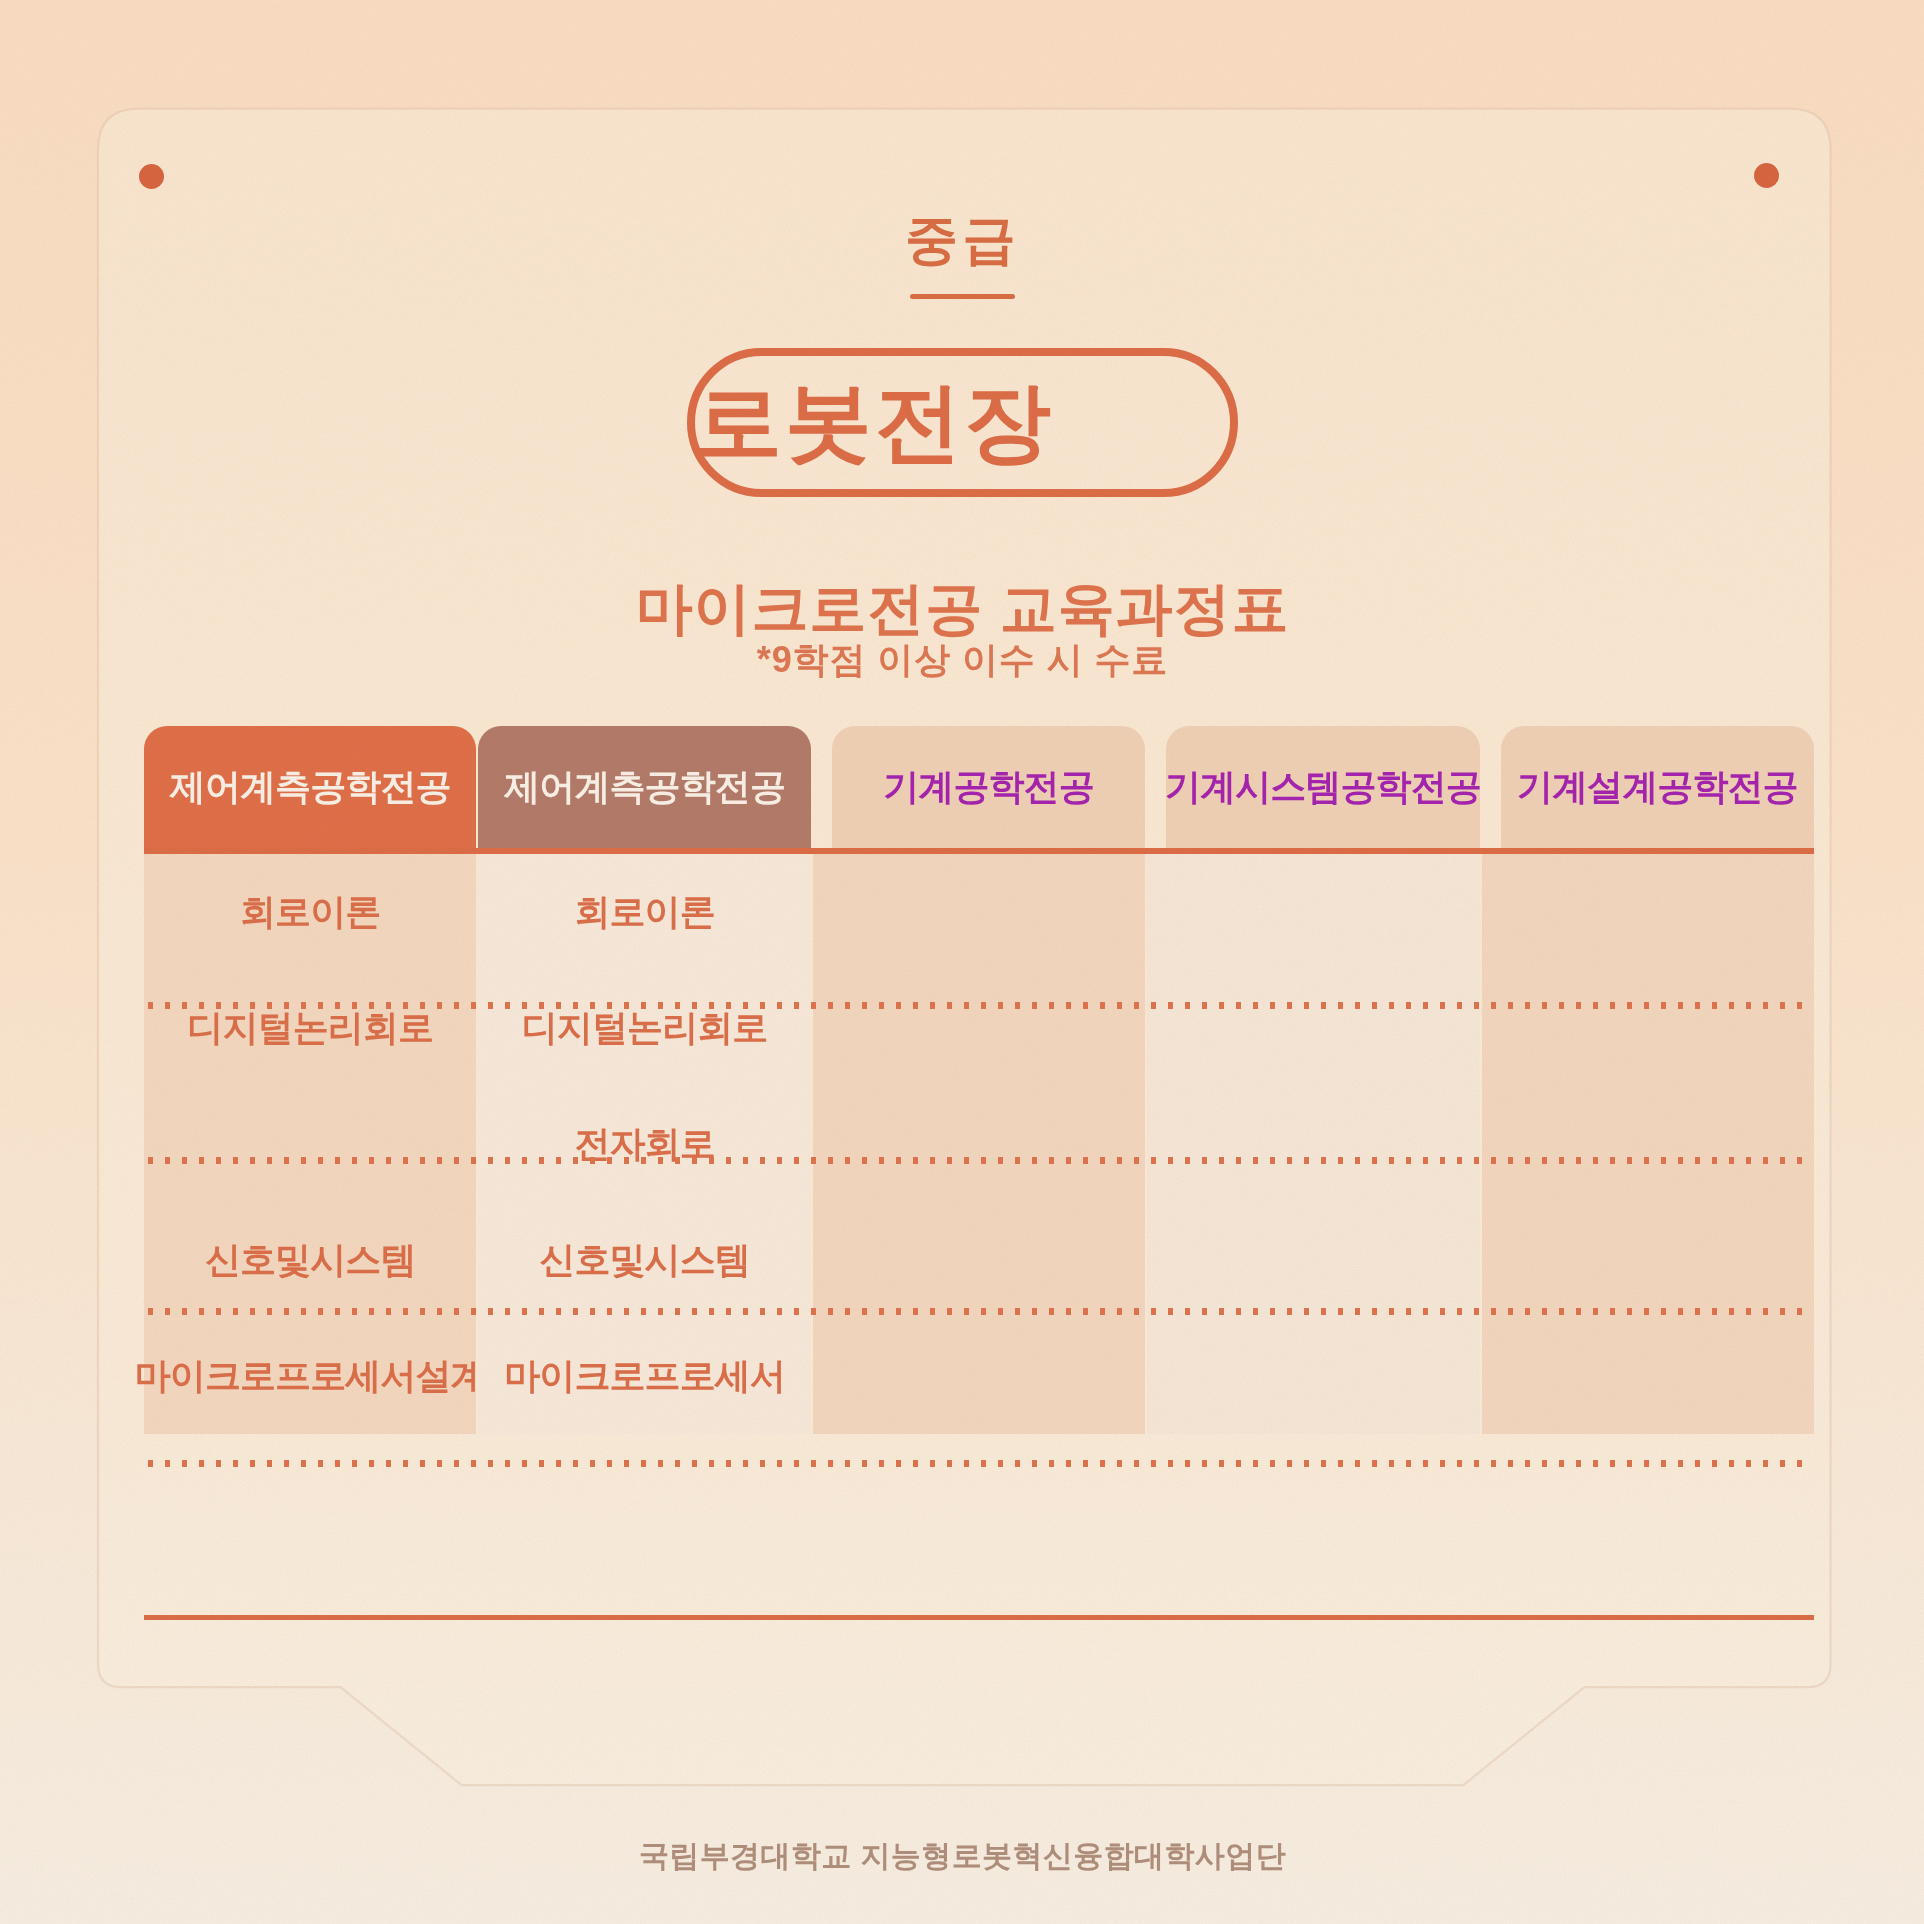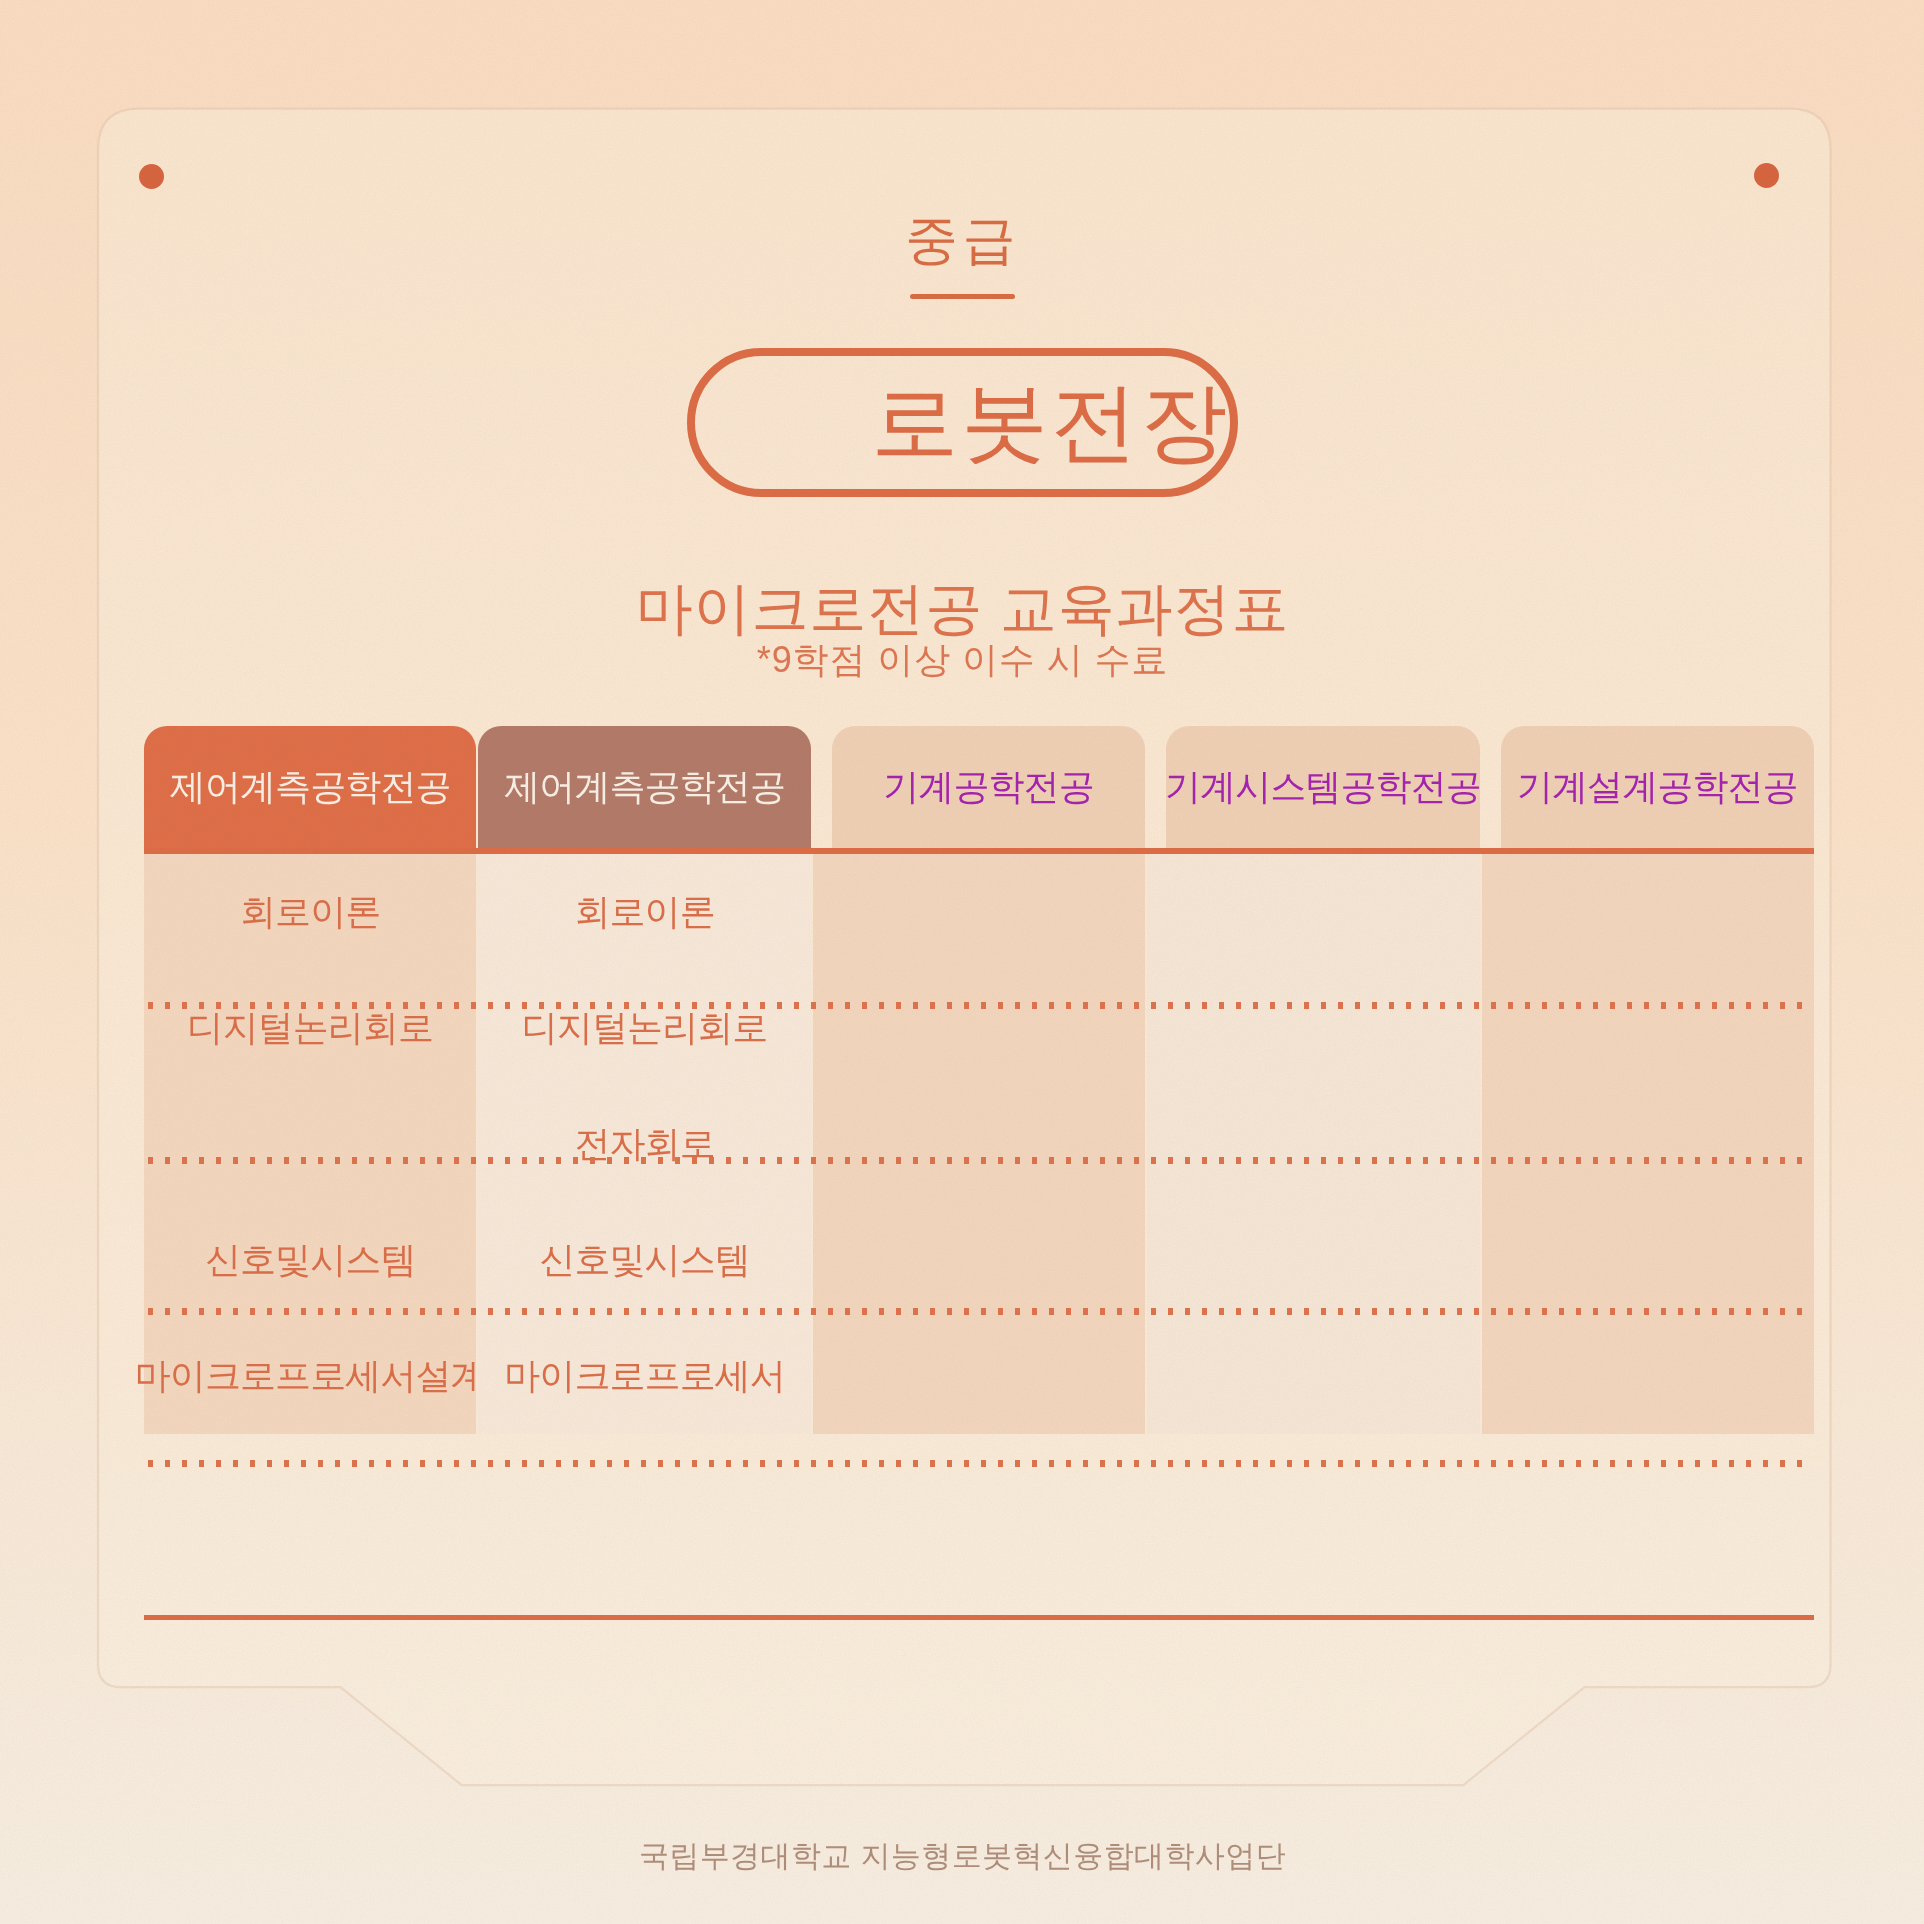--- a/index.html
+++ b/index.html
@@ -6,7 +6,7 @@
   .stage{
     position:relative;width:1925px;height:1925px;overflow:hidden;
     background:linear-gradient(180deg,#fbdec3 0%,#fce3ca 42%,#fae9d6 68%,#f8f0e4 100%);
-    font-family:"Liberation Sans","DejaVu Sans",sans-serif;font-weight:400;
+    font-family:"Liberation Sans","DejaVu Sans",sans-serif;font-weight:700;
   }
   .card-svg{position:absolute;left:0;top:0;z-index:1;}
   .abs-text{position:absolute;left:0;right:0;text-align:center;z-index:3;}

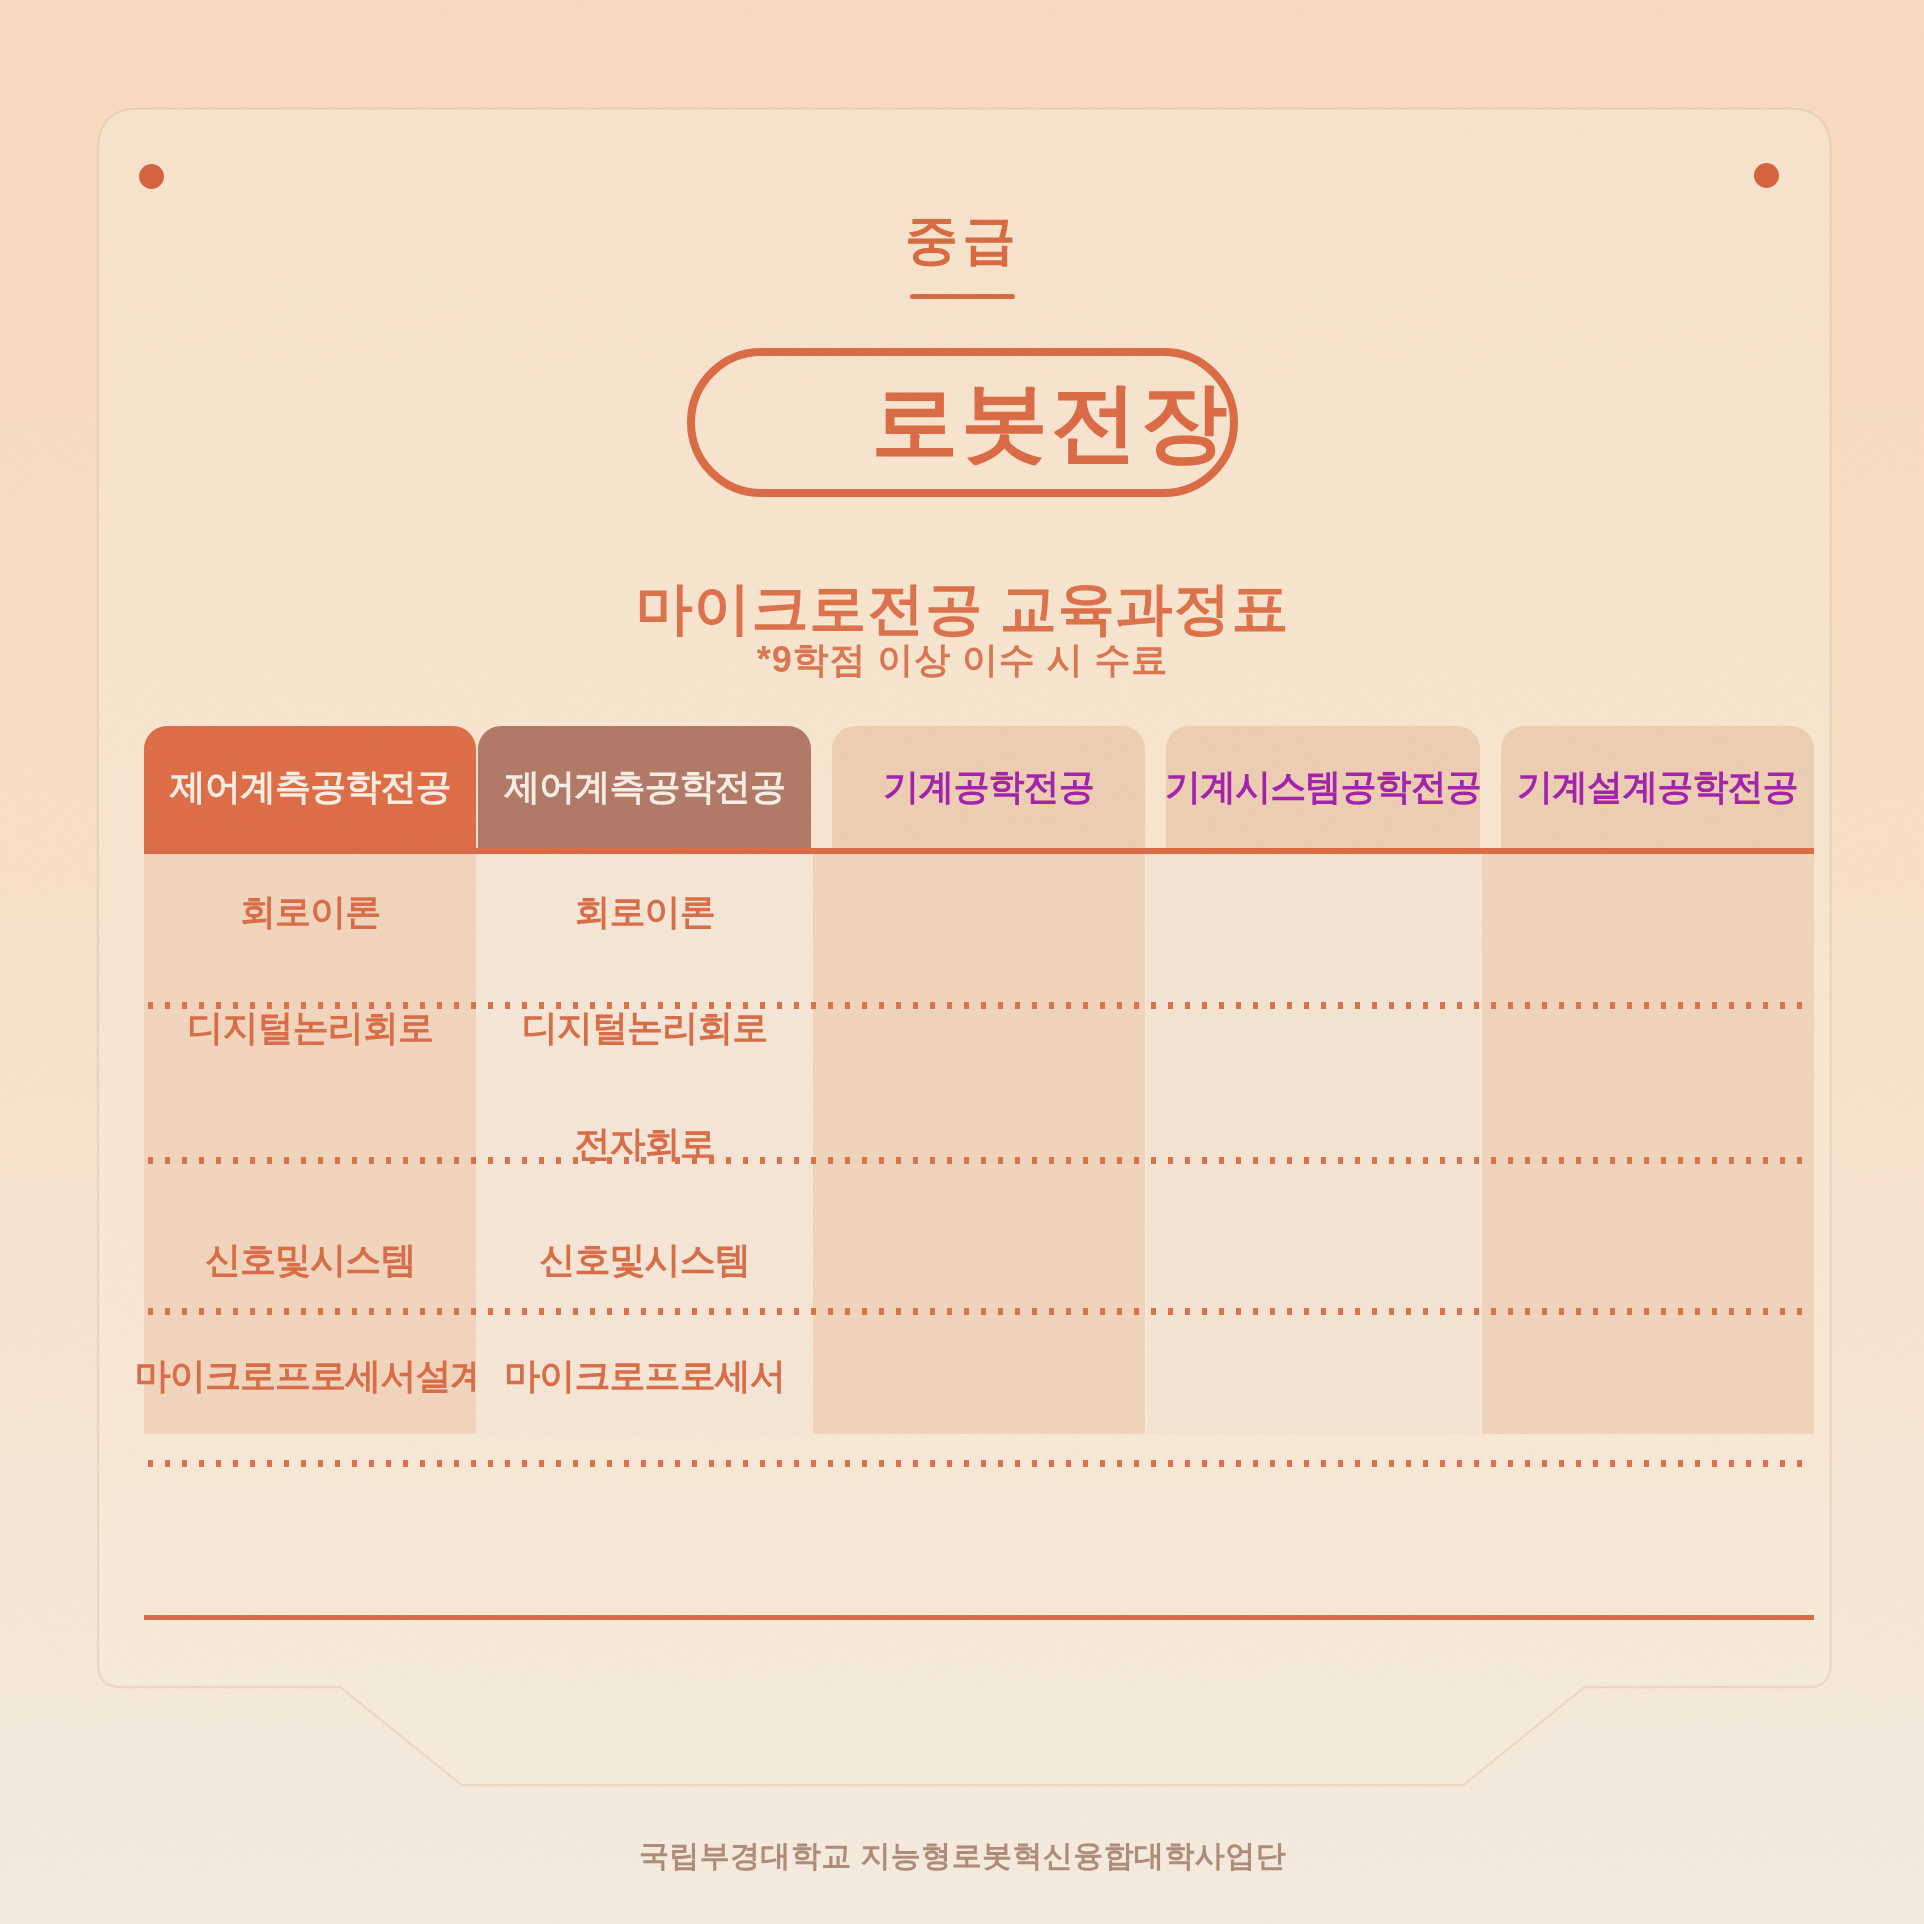--- a/index.html
+++ b/index.html
@@ -17,7 +17,7 @@
   .level-underline{position:absolute;left:910px;top:294px;width:105px;height:5.3px;border-radius:2.7px;background:#d8693f;z-index:3;}
   .pill{
     position:absolute;left:687px;top:348px;width:551px;height:149px;box-sizing:border-box;
-    border:8px solid #dc6942;border-radius:85px;display:flex;align-items:center;justify-content:flex-end;z-index:3;
+    border:8px solid #dc6942;border-radius:85px;display:flex;align-items:center;justify-content:flex-start;z-index:3;
   }
   .pill-text{font-size:87px;color:#dc6942;letter-spacing:2.7px;}
   .subtitle{top:539px;font-size:57px;color:#de7049;letter-spacing:0.9px;margin-top:32px;}

